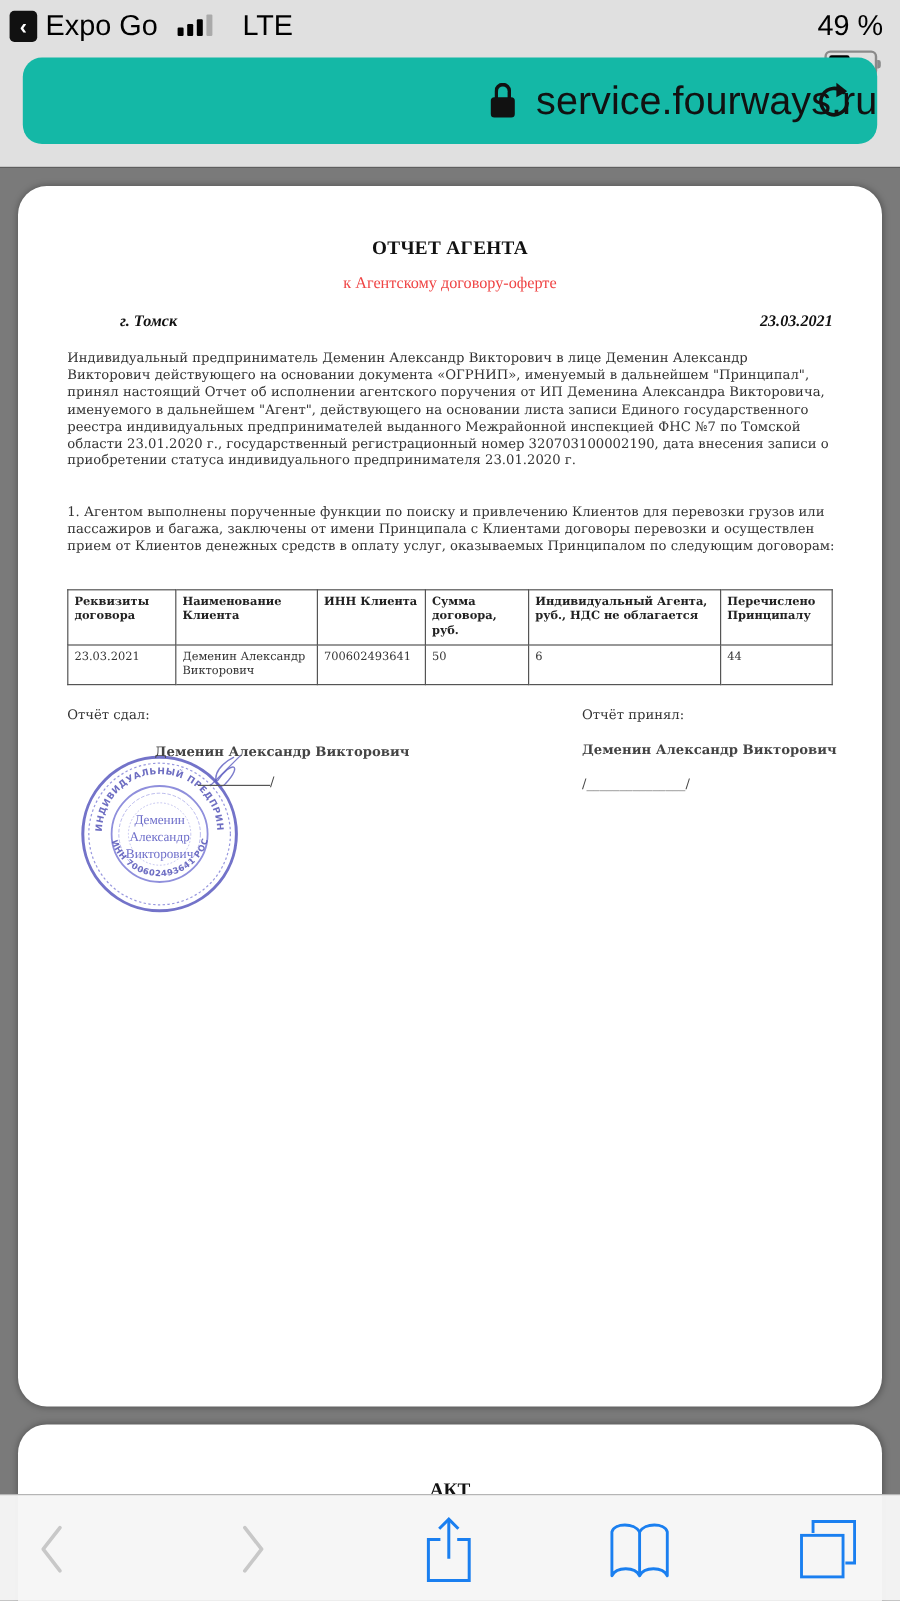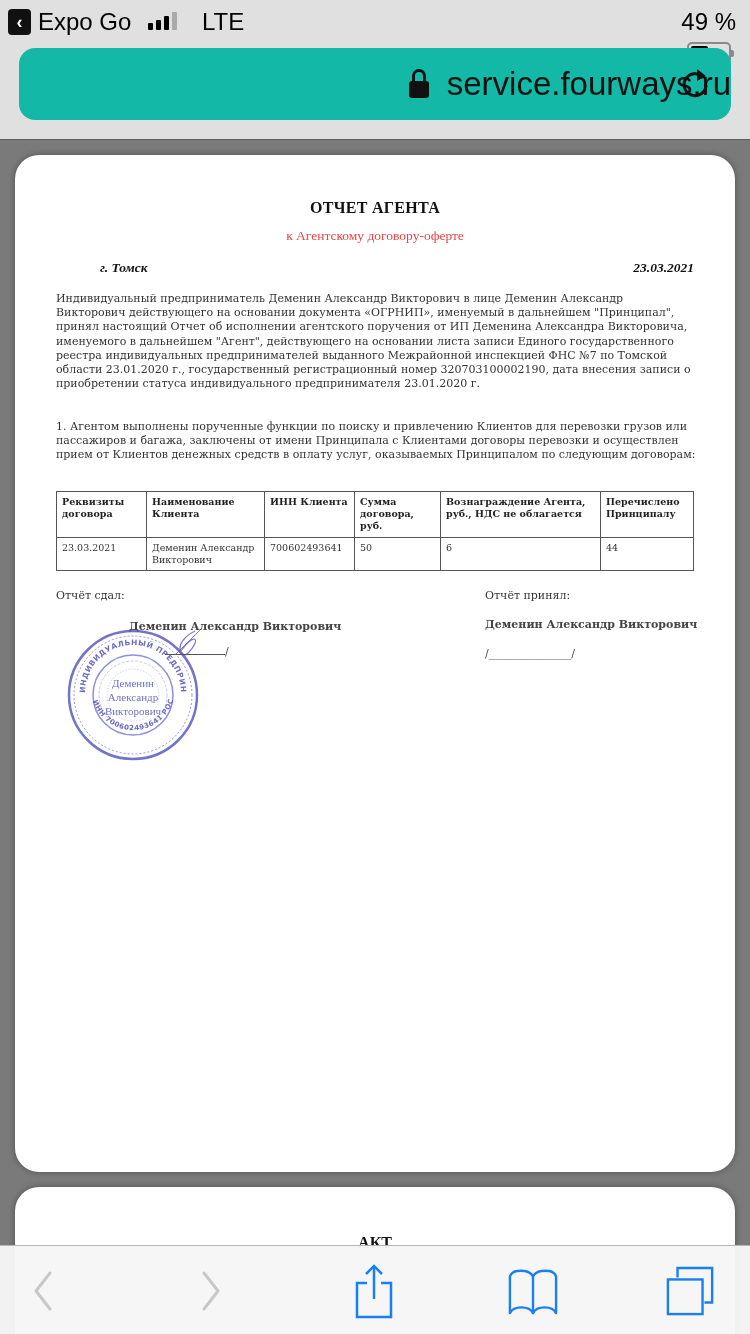--- a/index.html
+++ b/index.html
@@ -118,7 +118,7 @@
         <th class="c2">Наименование Клиента</th>
         <th class="c3">ИНН Клиента</th>
         <th class="c4">Сумма договора, руб.</th>
-        <th class="c5">Вознаграждение Агента, руб., НДС не облагается</th>
+        <th class="c5">Индивидуальный Агента, руб., НДС не облагается</th>
         <th class="c6">Перечислено Принципалу</th>
       </tr>
     </thead>

